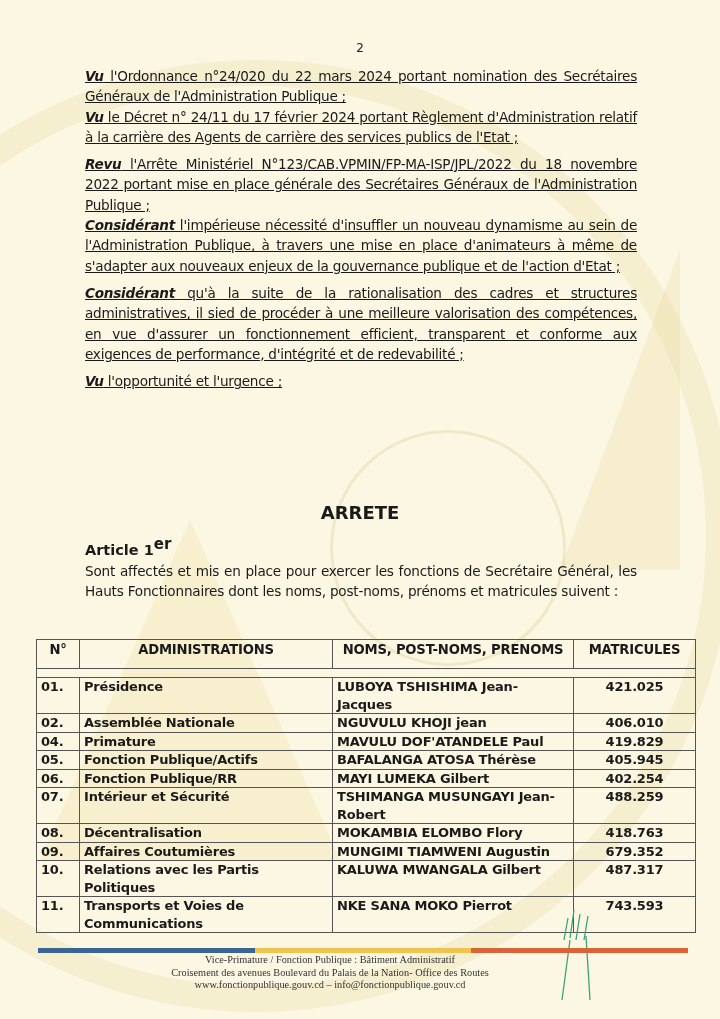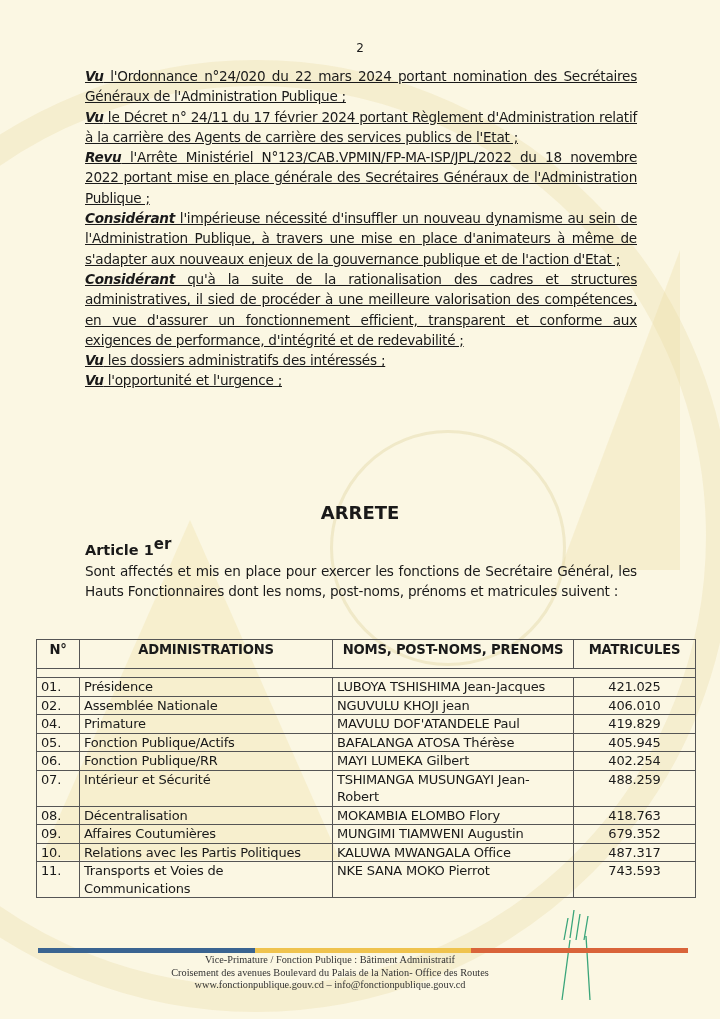--- a/index.html
+++ b/index.html
@@ -20,7 +20,7 @@
     font-size: 13.6px; line-height: 20.3px; letter-spacing: -0.25px; text-decoration: underline;
   }
   .para { margin: 0; text-align: justify; }
-  .para.gap { }
+  .para.gap { margin-top: 7px; }
   .kw { font-weight: bold; font-style: italic; }
   .arrete { position: absolute; top: 502px; left: 0; width: 720px; text-align: center; font-weight: bold; font-size: 18px; }
   .article { position: absolute; top: 535px; left: 85px; font-weight: bold; font-size: 14.5px; }

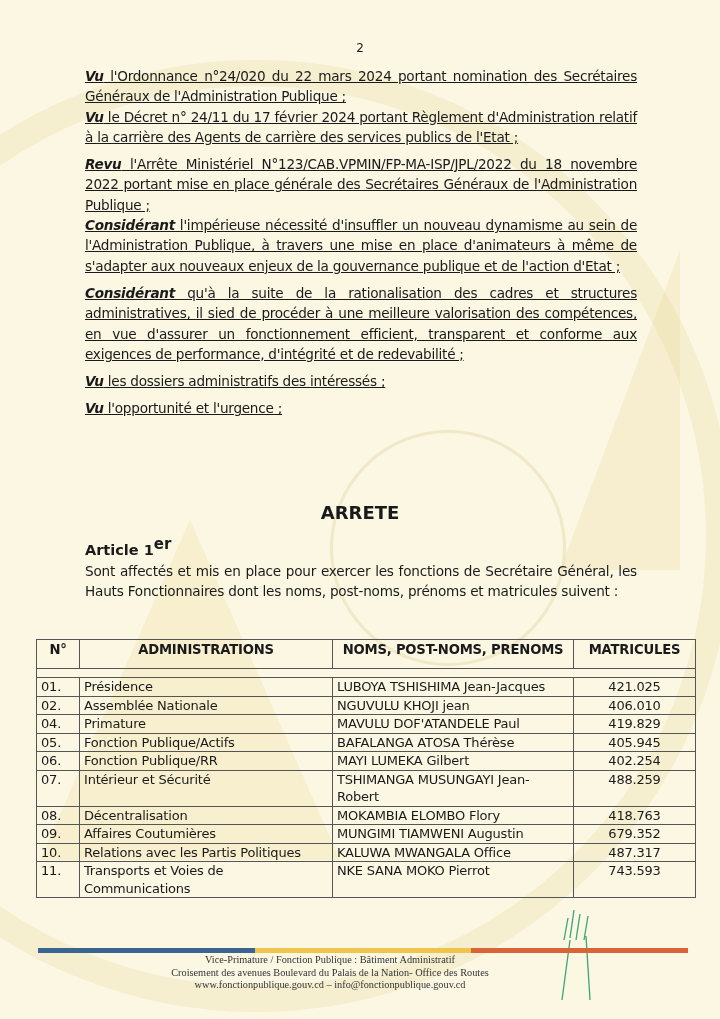--- a/index.html
+++ b/index.html
@@ -61,7 +61,6 @@
     <p class="para gap"><span class="kw">Revu</span><span> l'Arrête Ministériel N°123/CAB.VPMIN/FP-MA-ISP/JPL/2022 du 18 novembre 2022 portant mise en place générale des Secrétaires Généraux de l'Administration Publique ;</span></p>
     <p class="para"><span class="kw">Considérant</span><span> l'impérieuse nécessité d'insuffler un nouveau dynamisme au sein de l'Administration Publique, à travers une mise en place d'animateurs à même de s'adapter aux nouveaux enjeux de la gouvernance publique et de l'action d'Etat ;</span></p>
     <p class="para gap"><span class="kw">Considérant</span><span> qu'à la suite de la rationalisation des cadres et structures administratives, il sied de procéder à une meilleure valorisation des compétences, en vue d'assurer un fonctionnement efficient, transparent et conforme aux exigences de performance, d'intégrité et de redevabilité ;</span></p>
-    <p class="para gap"><span class="kw">Vu</span><span> les dossiers administratifs des intéressés ;</span></p>
     <p class="para gap"><span class="kw">Vu</span><span> l'opportunité et l'urgence ;</span></p>
   </div>
 

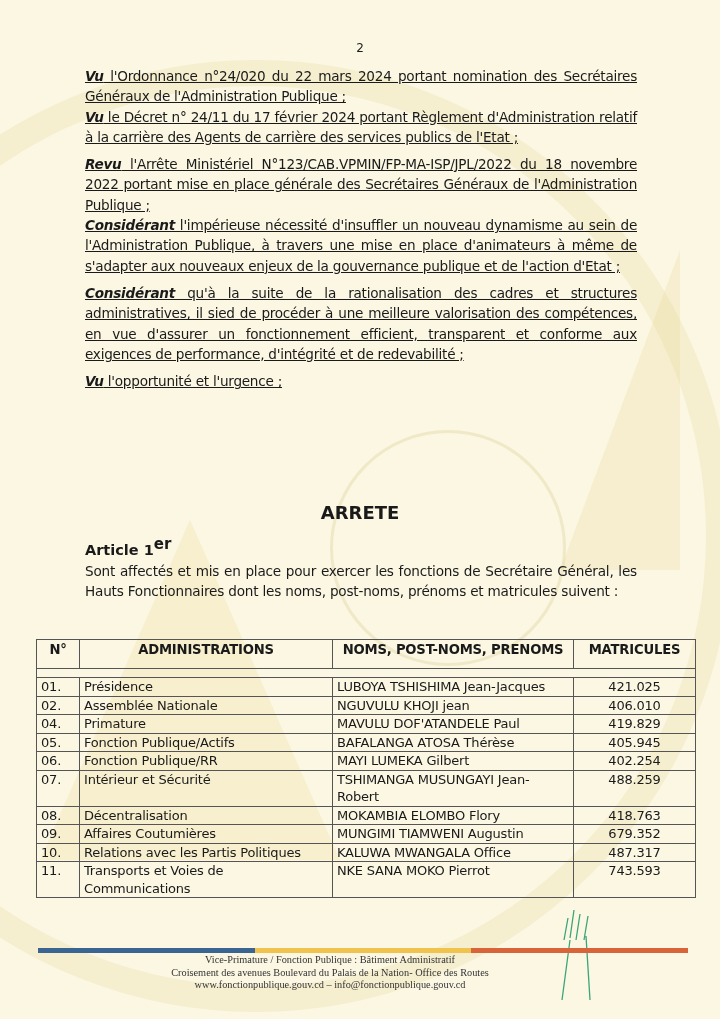--- a/index.html
+++ b/index.html
@@ -30,7 +30,7 @@
     position: absolute; top: 639px; left: 36px; width: 660px;
     border-collapse: collapse; font-size: 13px; letter-spacing: -0.2px;
   }
-  table.sg td, table.sg th { border: 1px solid #555; padding: 0 4px; vertical-align: top; line-height: 17.5px; }
+  table.sg td, table.sg th { border: 1px solid #555; padding: 0 4px; vertical-align: top; line-height: 17.5px; font-weight: bold; }
   table.sg th { font-weight: bold; height: 27px; vertical-align: top; padding-top: 1px; font-size: 13.2px; }
   table.sg tr.spacer td { height: 8px; padding: 0; }
   .c-no { width: 34px; }

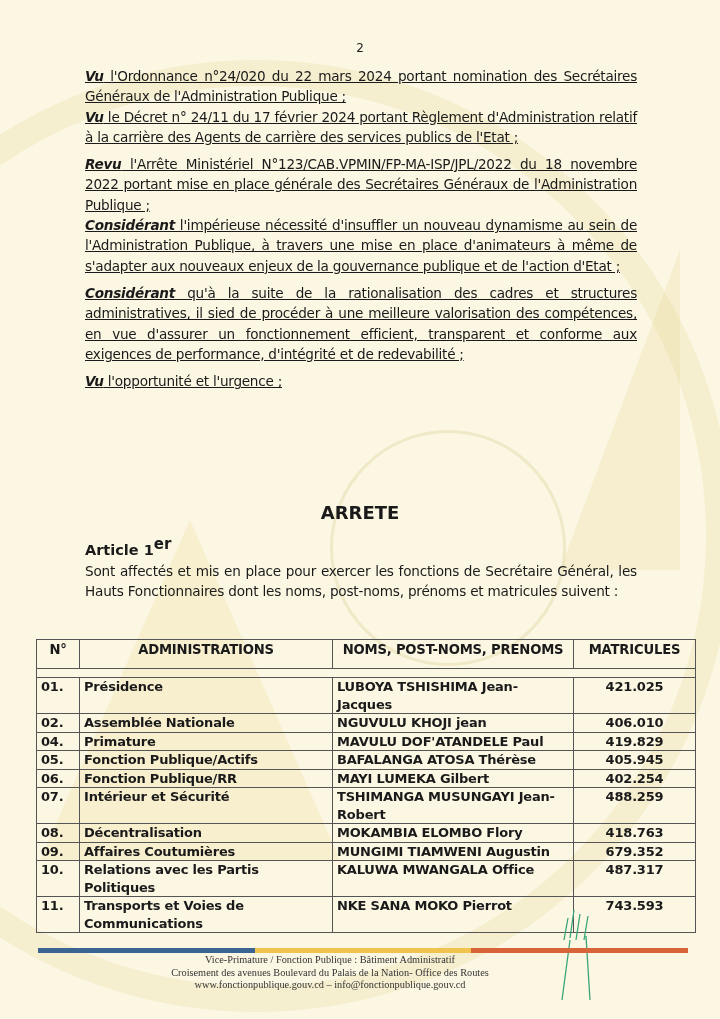--- a/index.html
+++ b/index.html
@@ -132,7 +132,7 @@
         <tr>
           <td class="c-no">10.</td>
           <td class="c-adm">Relations avec les Partis Politiques</td>
-          <td class="c-nom">KALUWA MWANGALA Office</td>
+          <td class="c-nom">KALUWA MWANGALA Gilbert</td>
           <td class="c-mat">487.317</td>
         </tr>
         <tr>

